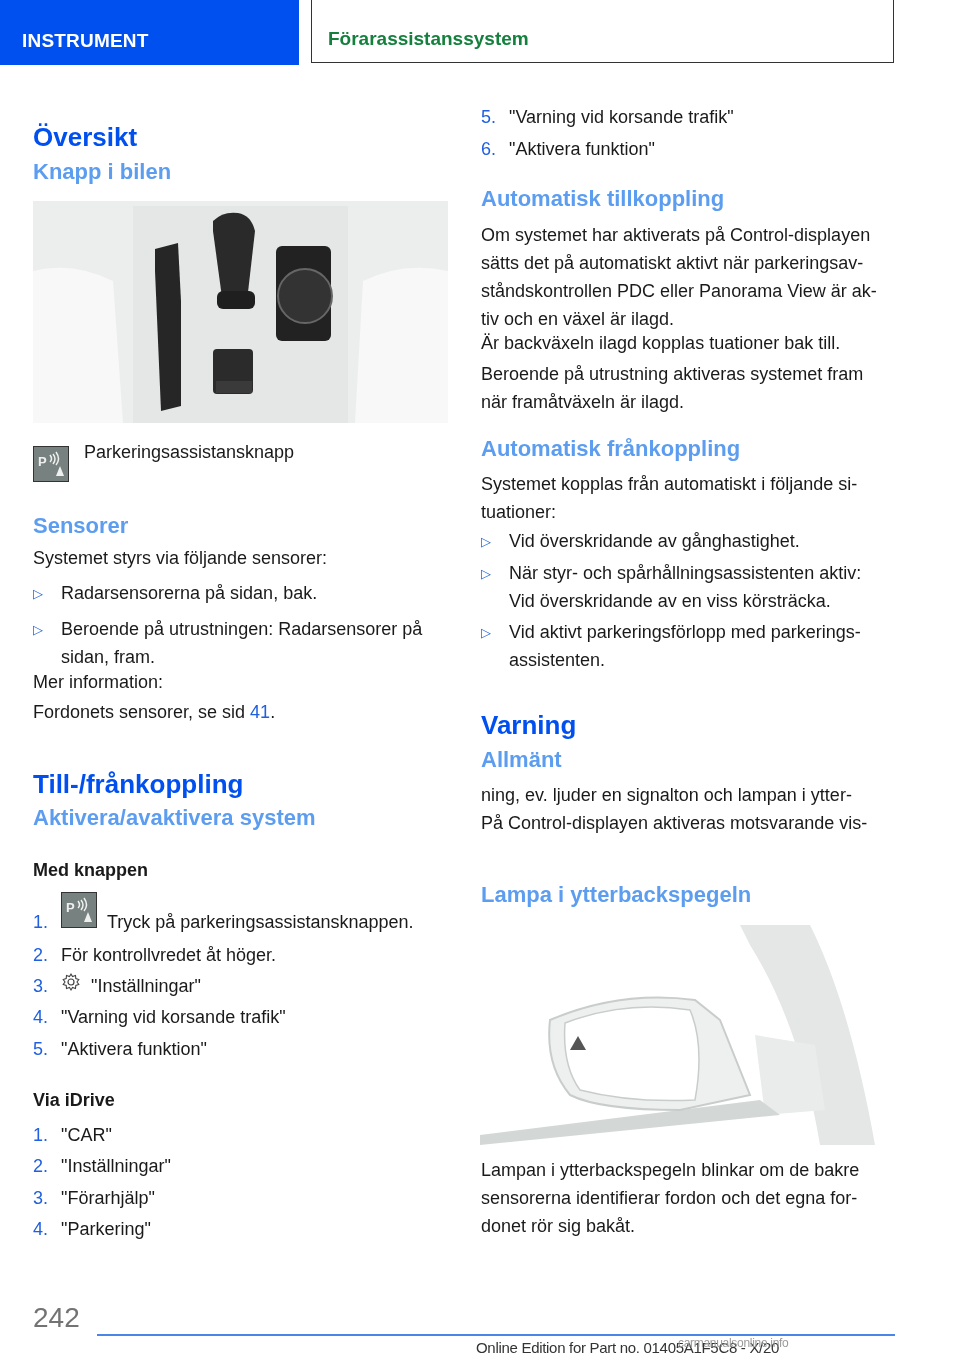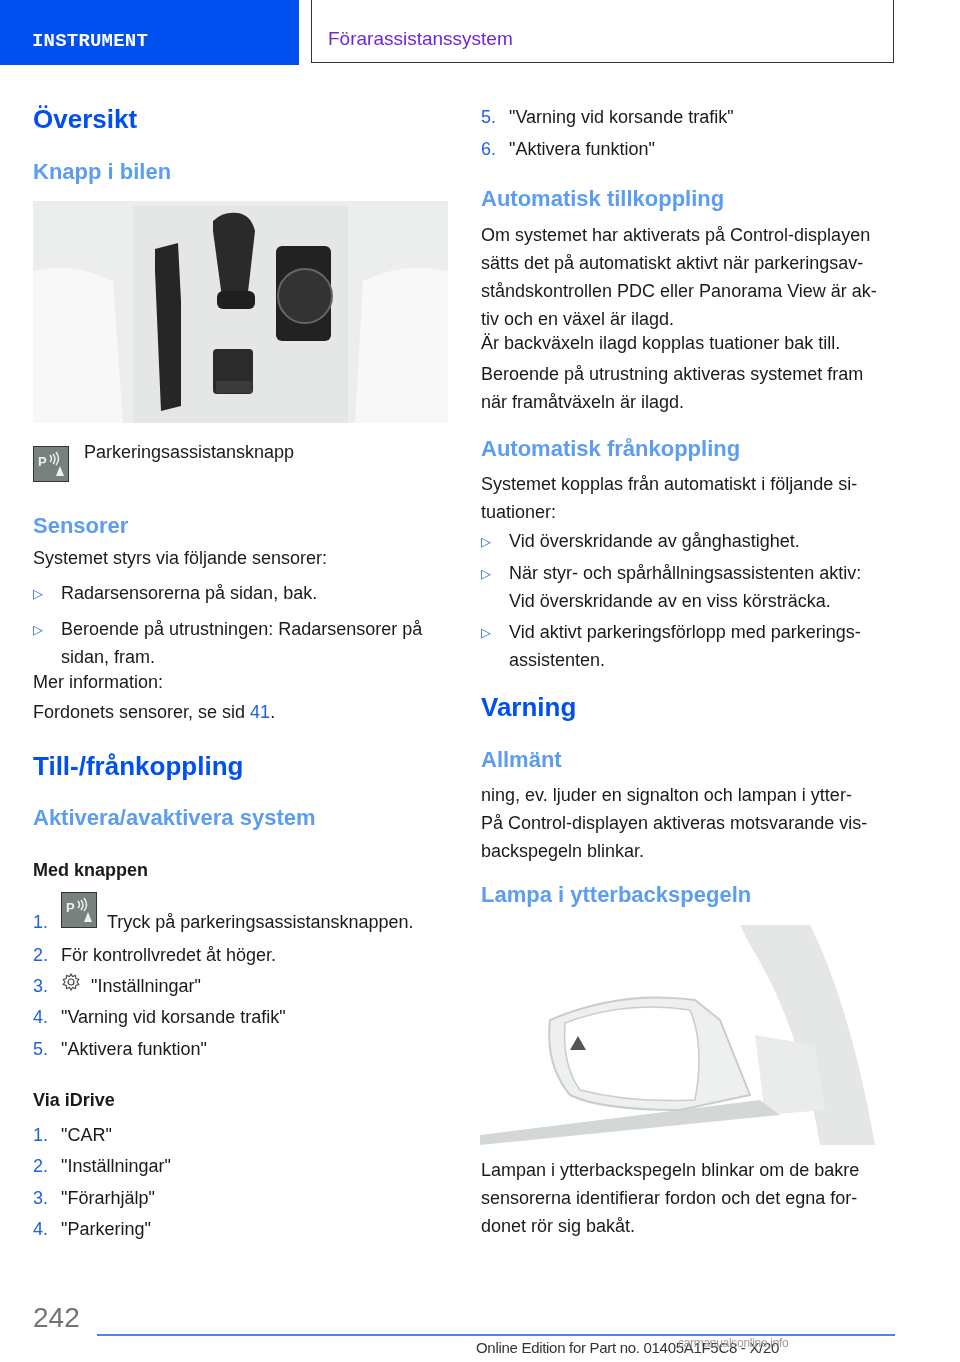--- a/index.html
+++ b/index.html
@@ -13,8 +13,8 @@
       background: #0050f0; color: #fff;
     }
     .header-tab span {
-      position: absolute; left: 32px; top: 30px;
-      font-weight: bold; font-size: 19px; letter-spacing: 0.2px; font-family: Liberation Mono, monospace;
+      position: absolute; left: 22px; top: 30px;
+      font-weight: bold; font-size: 19px; letter-spacing: 0.2px;
     }
     .header-sub {
       position: absolute; left: 311px; top: -2px; width: 583px; height: 65px;

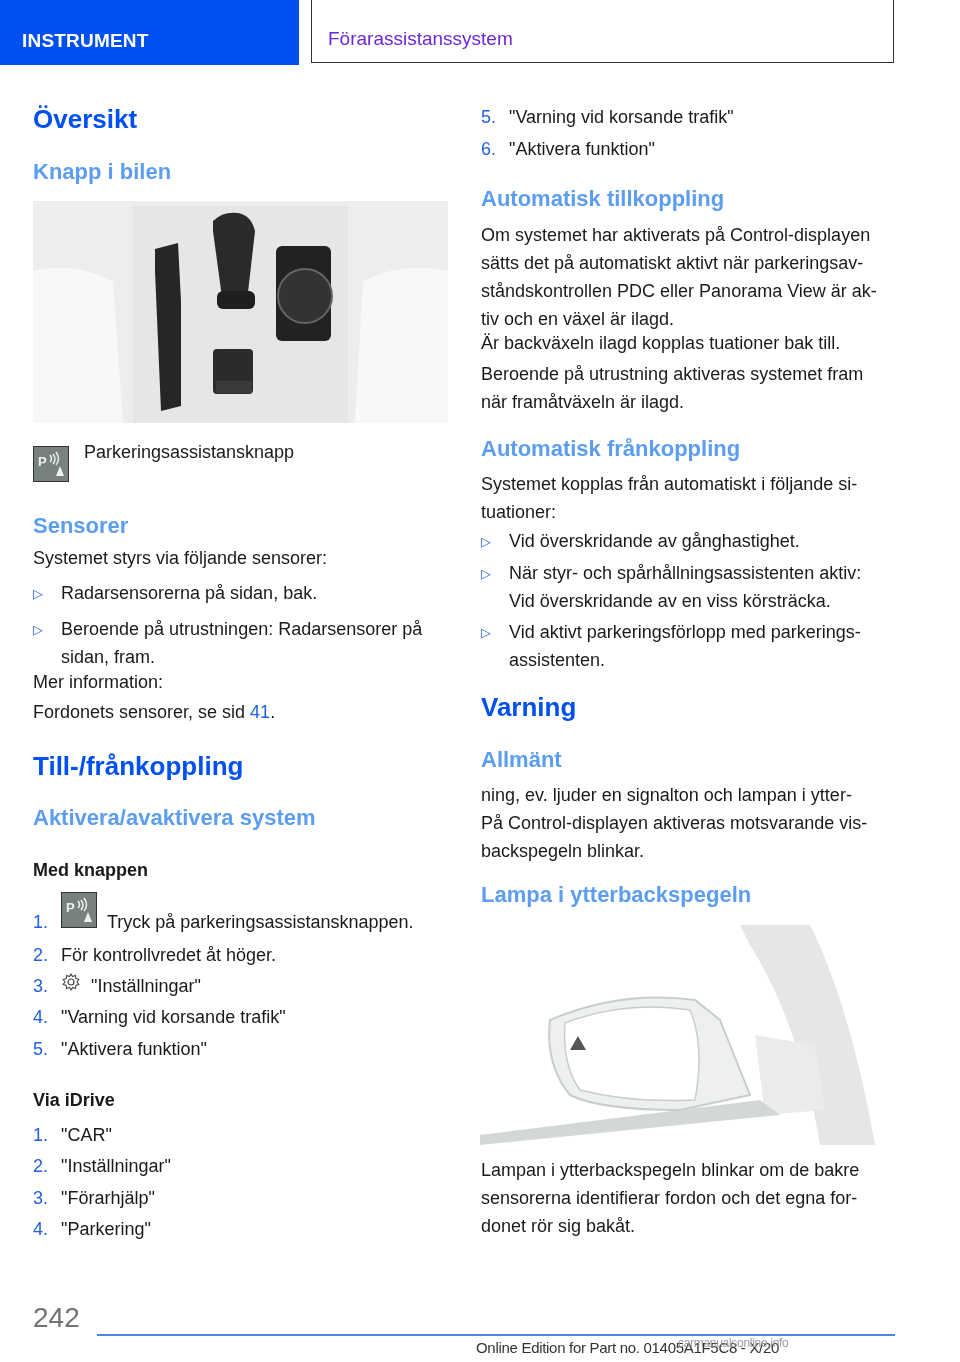--- a/index.html
+++ b/index.html
@@ -22,7 +22,7 @@
       background: #fff;
     }
     .header-sub span {
-      position: absolute; left: 16px; top: 30px; font-size: 19px; color: #6d28d9;
+      position: absolute; left: 16px; top: 30px; font-size: 19px; color: #15803d; font-weight: bold;
     }
     .abs { position: absolute; }
     .h1 { color: #0050f0; font-weight: bold; font-size: 26px; }

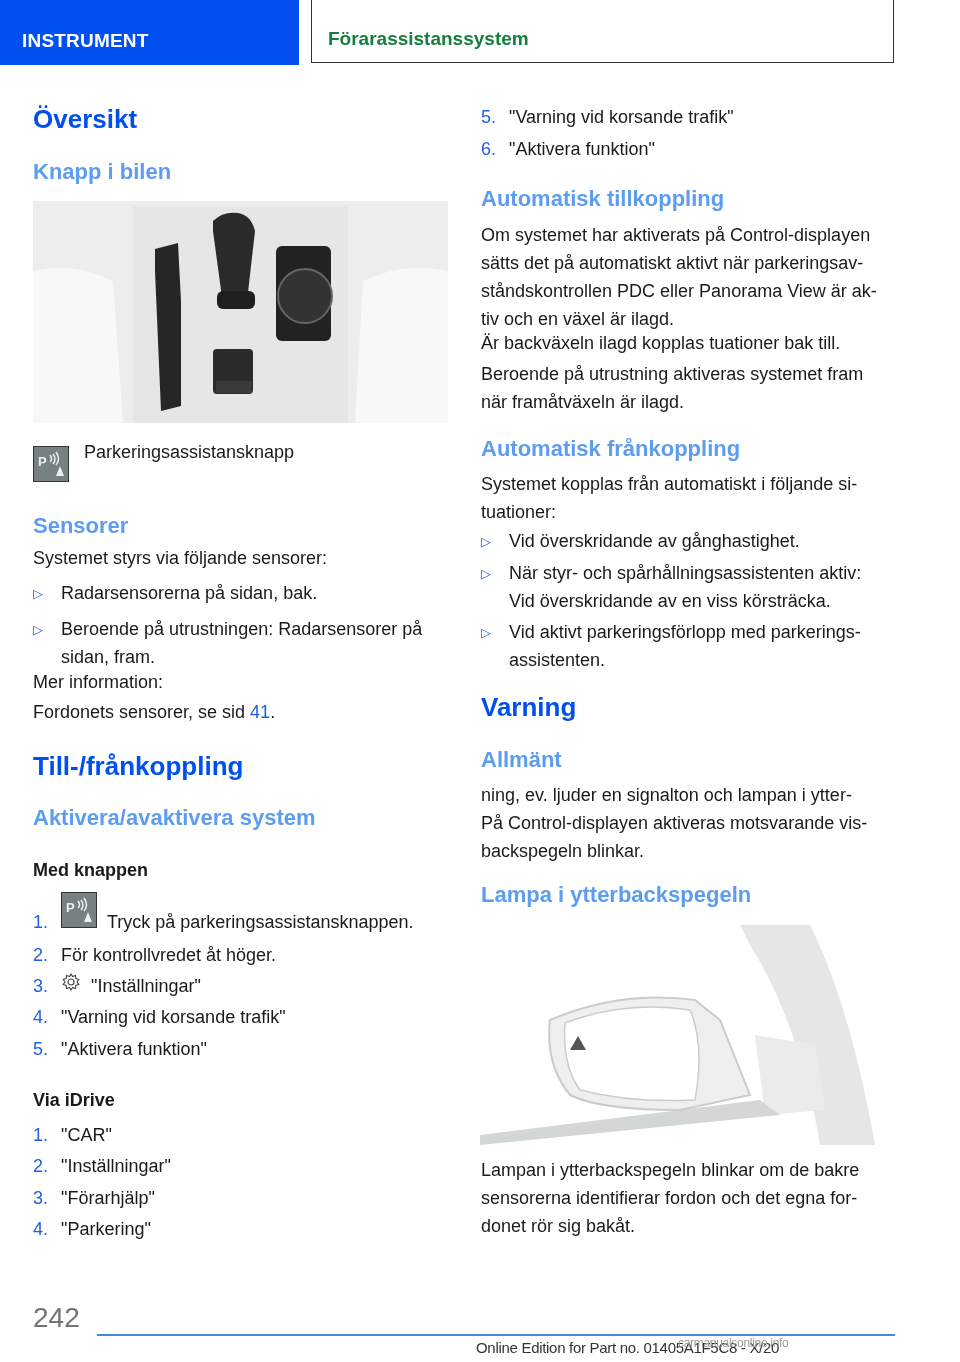--- a/index.html
+++ b/index.html
@@ -25,7 +25,7 @@
       position: absolute; left: 16px; top: 30px; font-size: 19px; color: #15803d; font-weight: bold;
     }
     .abs { position: absolute; }
-    .h1 { color: #0050f0; font-weight: bold; font-size: 26px; }
+    .h1 { color: #0050f0; font-weight: bold; font-size: 26px; margin-top: 18px; }
     .h2 { color: #5c9df0; font-weight: bold; font-size: 22px; }
     .h3 { color: #1a1a1a; font-weight: bold; font-size: 18px; }
     .p { font-size: 18px; line-height: 28px; color: #1a1a1a; }

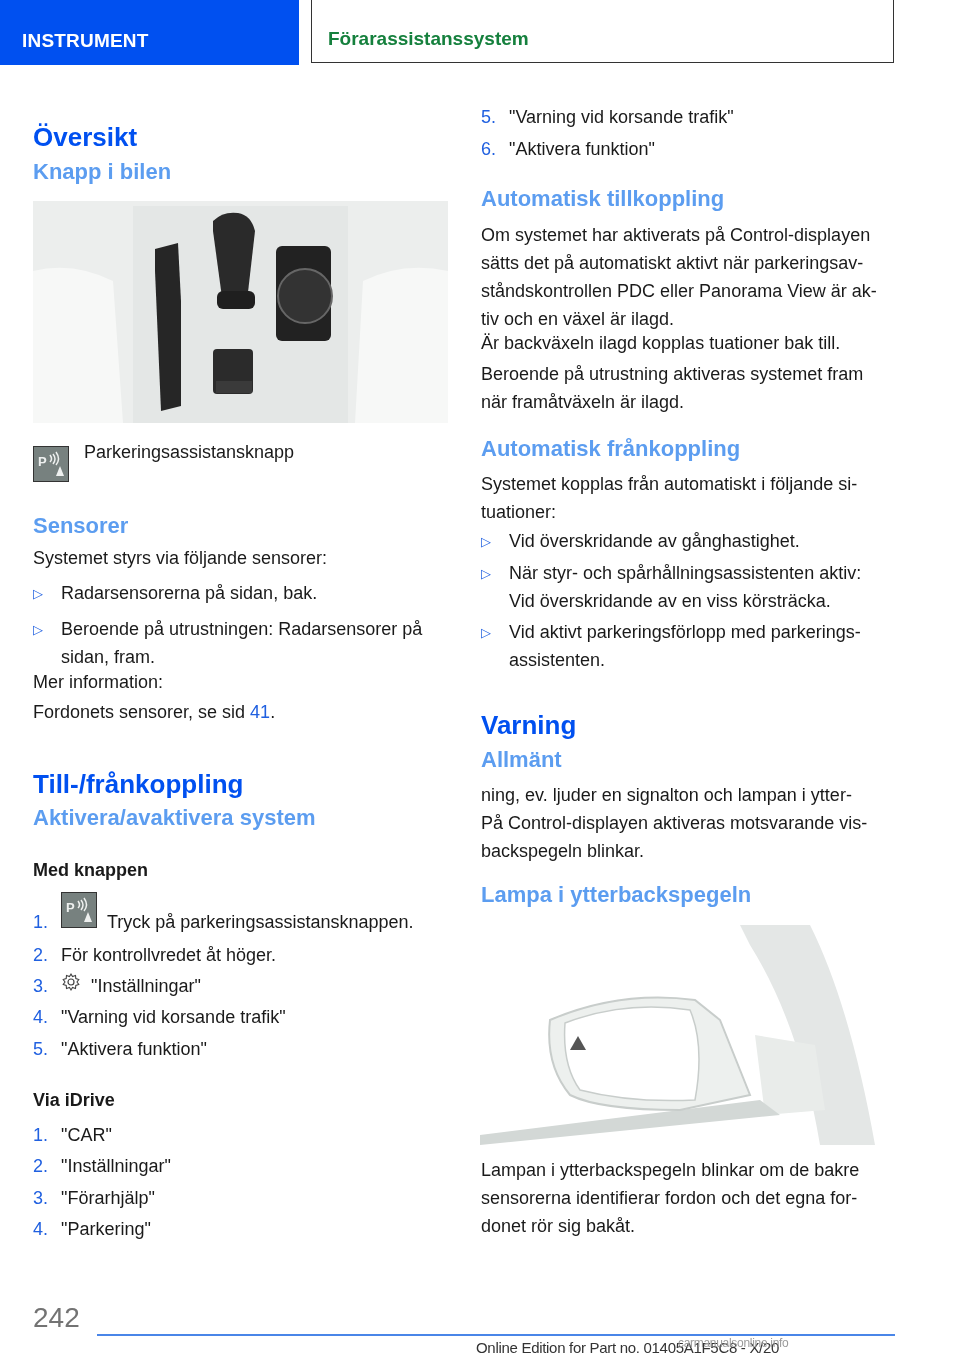--- a/index.html
+++ b/index.html
@@ -222,7 +222,6 @@
 <div class="abs p" style="left:481px; top:781px;">
   <div>ning, ev. ljuder en signalton och lampan i ytter-</div>
   <div>På Control-displayen aktiveras motsvarande vis-</div>
-  <div>backspegeln blinkar.</div>
 </div>
 <div class="abs h2" style="left:481px; top:882px;">Lampa i ytterbackspegeln</div>
 

